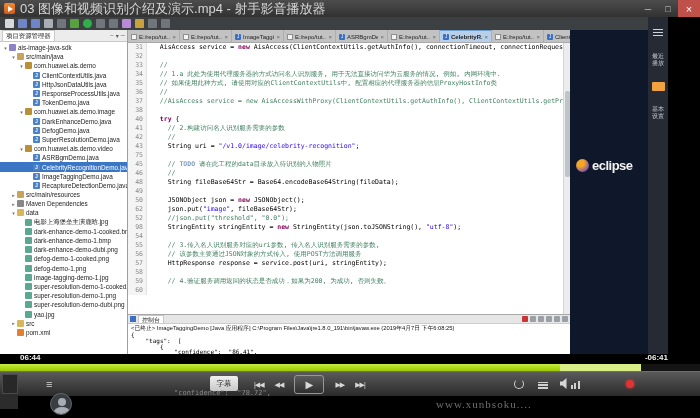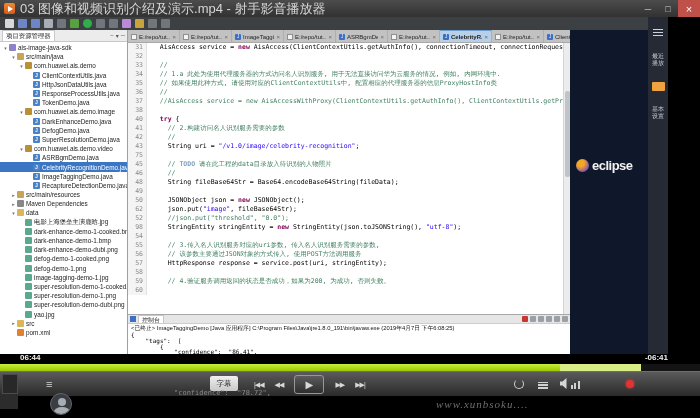--- a/index.html
+++ b/index.html
@@ -132,7 +132,7 @@
   #record-dot{position:absolute;left:626px;top:8px;width:8px;height:8px;border-radius:50%;background:#e03434;box-shadow:0 0 3px #e03434;}
 
   
-  #bottombar{position:absolute;left:0;top:396px;width:640px;height:22px;background:#000;font-style:italic;}
+  #bottombar{position:absolute;left:0;top:396px;width:640px;height:22px;background:#000;}
   .corner2{position:absolute;left:0;top:0;width:18px;height:13px;background:#2c2c2c;}
   .avatar{position:absolute;left:50px;top:-3px;width:22px;height:22px;border-radius:50%;background:#3a3d42;border:1px solid #63666c;overflow:hidden;z-index:12;}
   .avatar .head{position:absolute;left:7px;top:4px;width:8px;height:8px;border-radius:50%;background:#a7adb5;}

